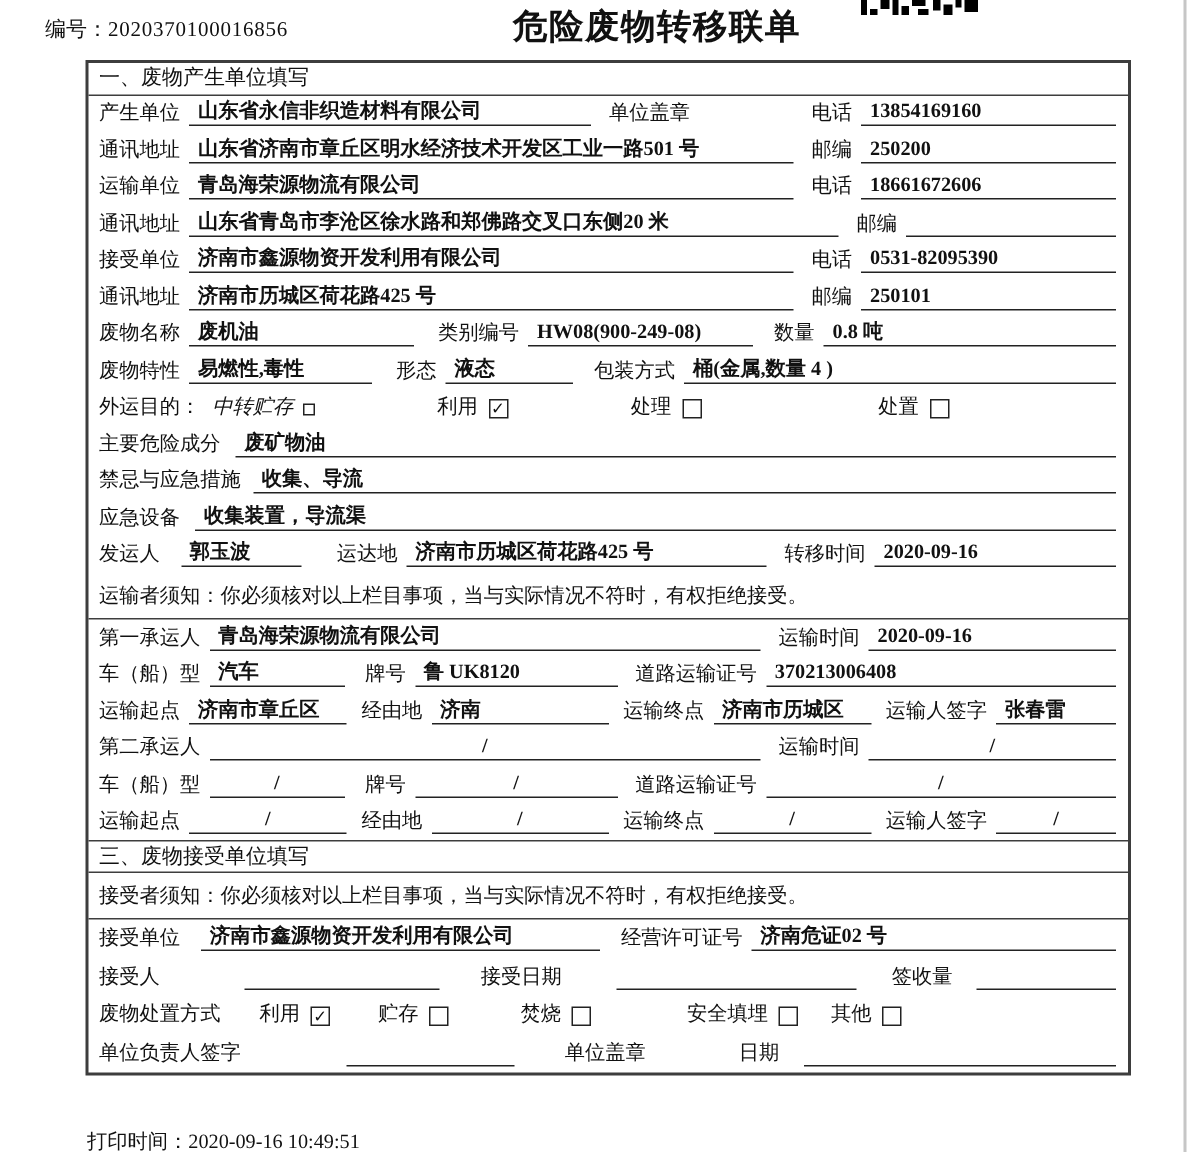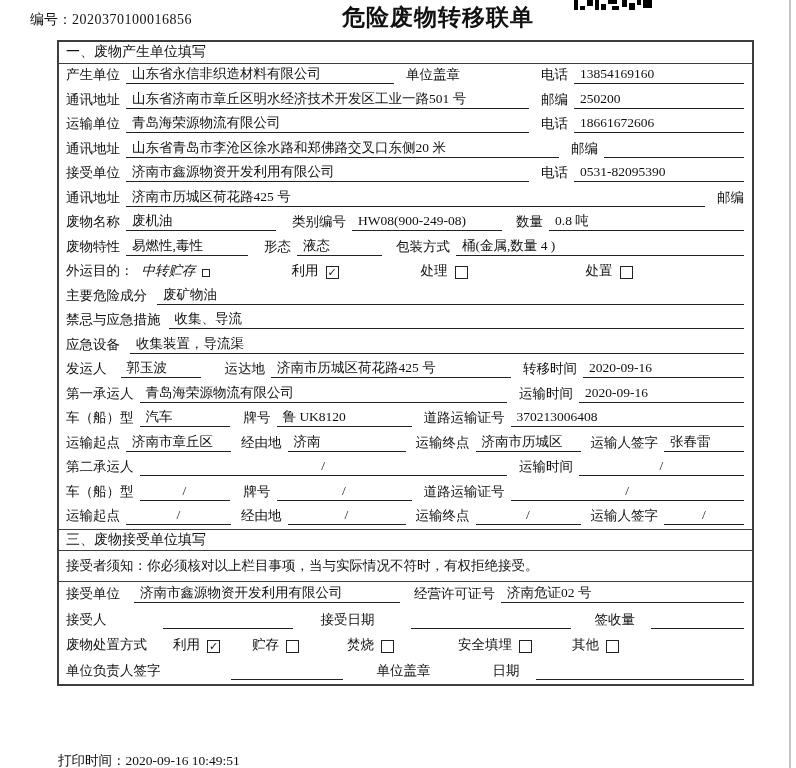--- a/index.html
+++ b/index.html
@@ -48,6 +48,7 @@
     border-bottom:1px solid var(--underline);
     padding:0 3px 0 6px;margin-left:6px;white-space:nowrap;
     min-width:10px;
+    font-weight:bold;
   }
   .ctr{text-align:center;padding-left:3px;}
   .chk{display:inline-flex;align-items:center;}

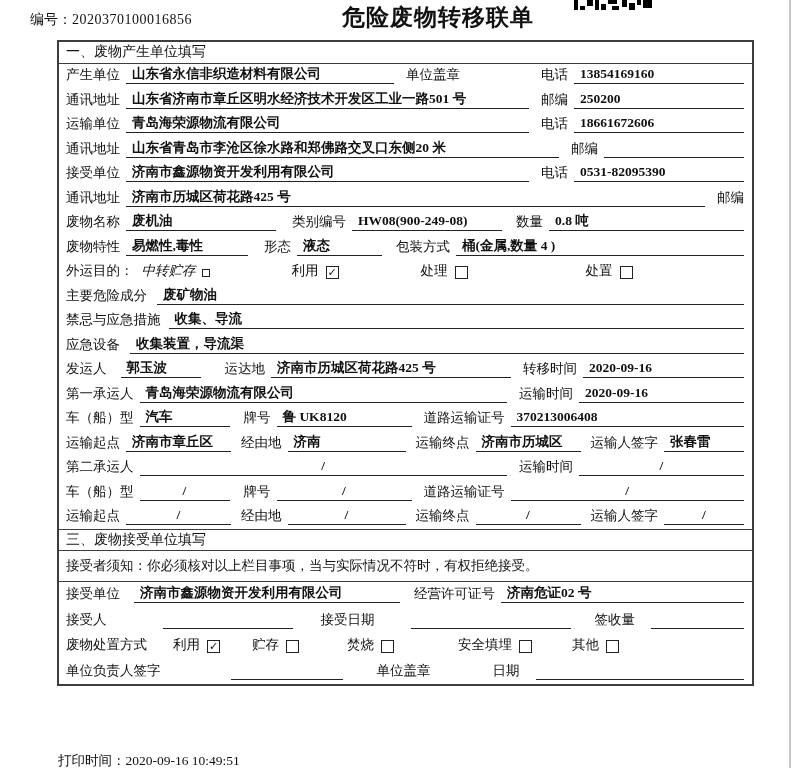--- a/index.html
+++ b/index.html
@@ -128,6 +128,7 @@
           <span class="lab">通讯地址</span>
           <span class="val" style="flex: 1 1 0%;">济南市历城区荷花路425 号</span>
           <span class="lab" style="margin-left: 12px;">邮编</span>
+          <span class="val" style="width: 170px;">250101</span>
         </div>
         <div class="line">
           <span class="lab">废物名称</span>

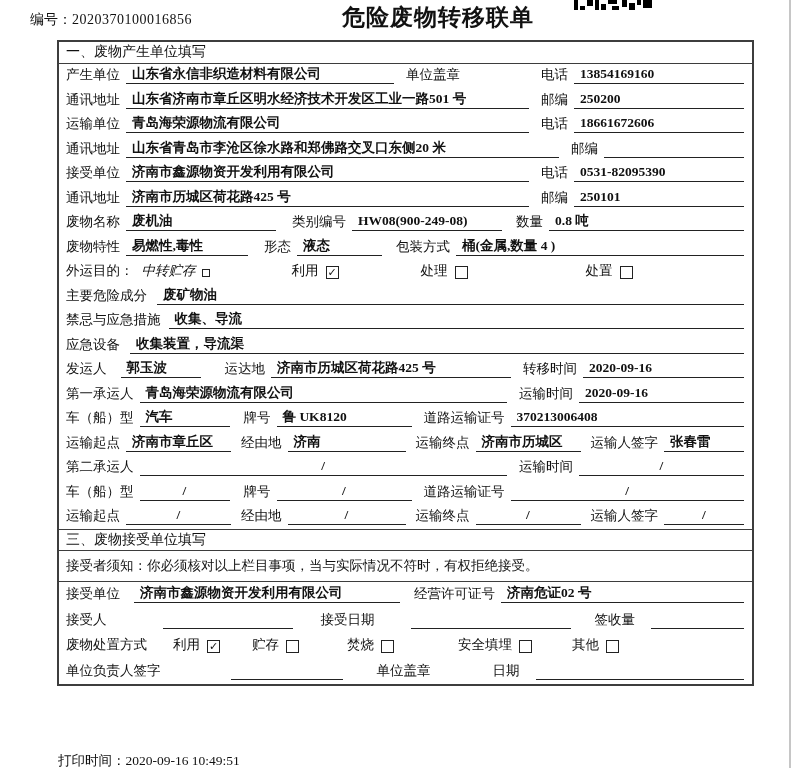--- a/index.html
+++ b/index.html
@@ -187,6 +187,7 @@
         </div>
       </div>
 
+    <div class="notice">运输者须知：你必须核对以上栏目事项，当与实际情况不符时，有权拒绝接受。</div>
     <div class="lines s2">
         <div class="line">
           <span class="lab">第一承运人</span>

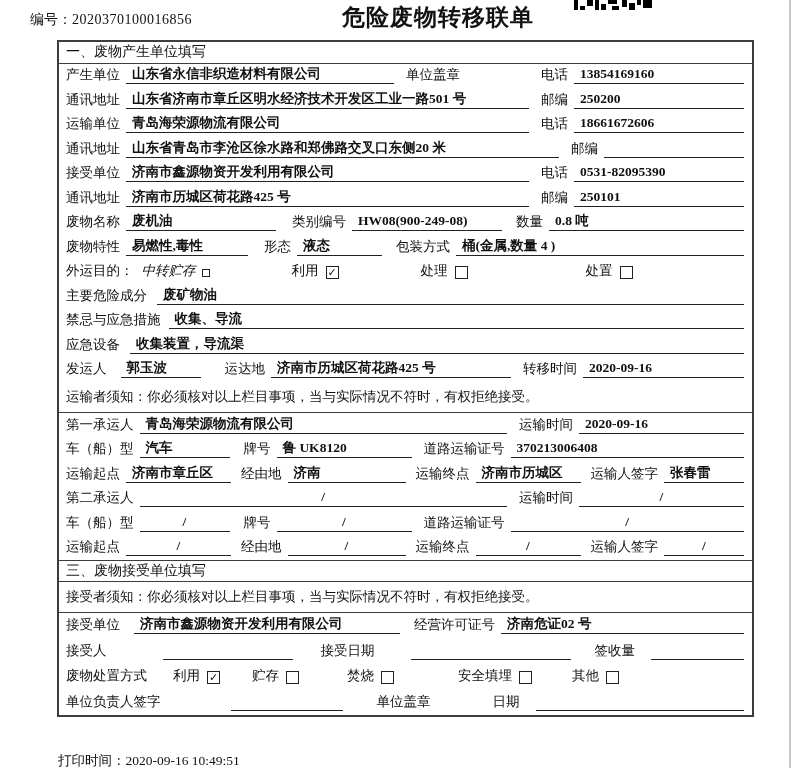--- a/index.html
+++ b/index.html
@@ -274,7 +274,7 @@
             <span class="lab">安全填埋</span>
             <span class="box"></span>
           </span>
-          <span class="chk" style="margin-left: 40px; justify-content: flex-end;">
+          <span class="chk" style="margin-left: 22px; justify-content: flex-end;">
             <span class="lab">其他</span>
             <span class="box"></span>
           </span>

